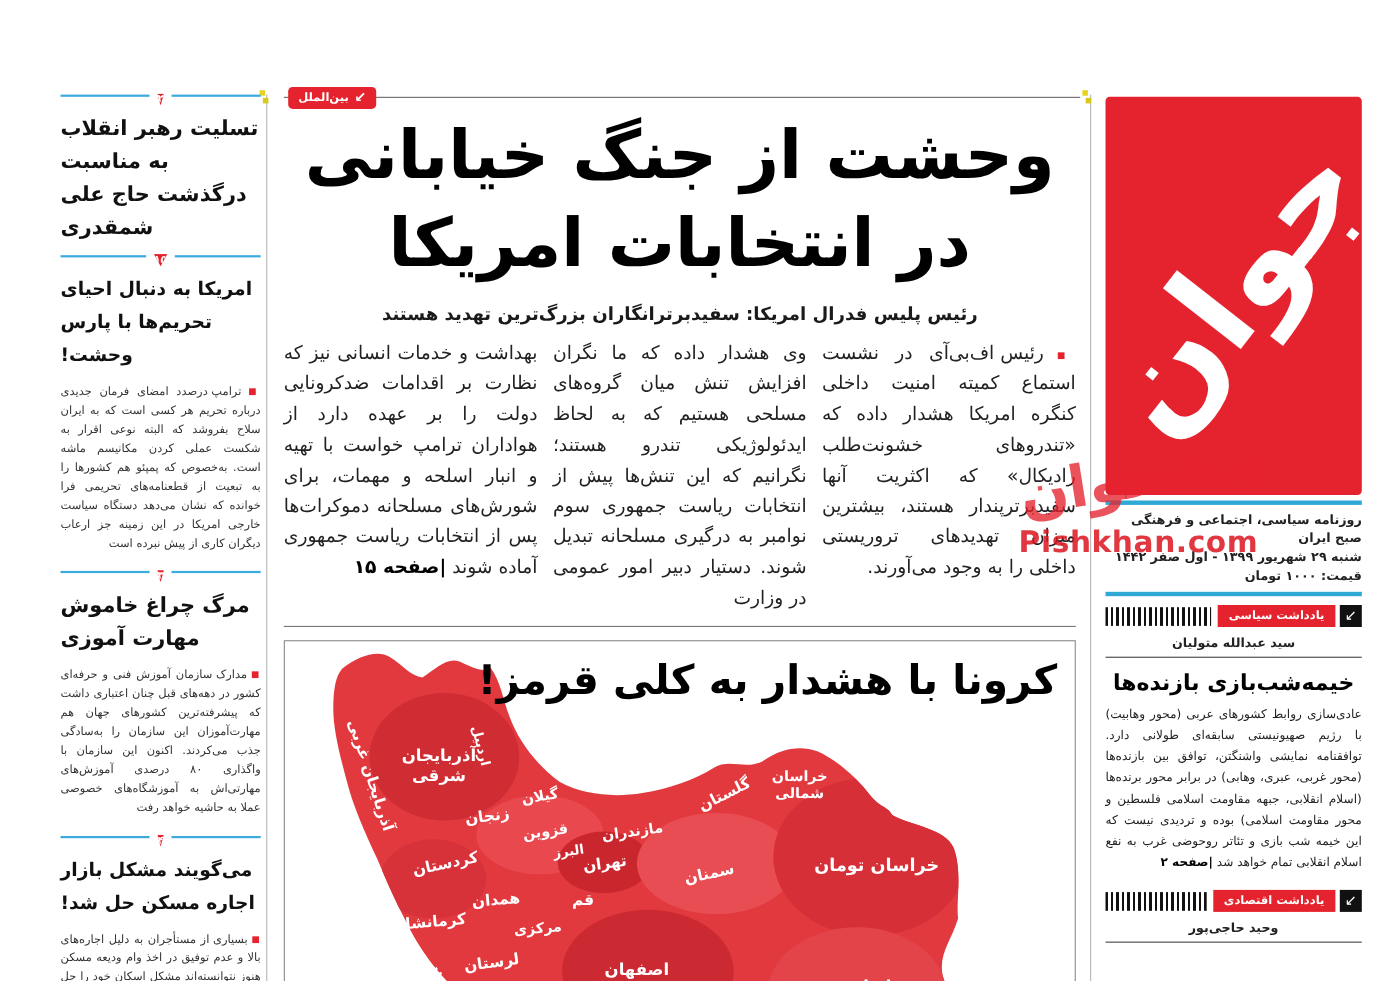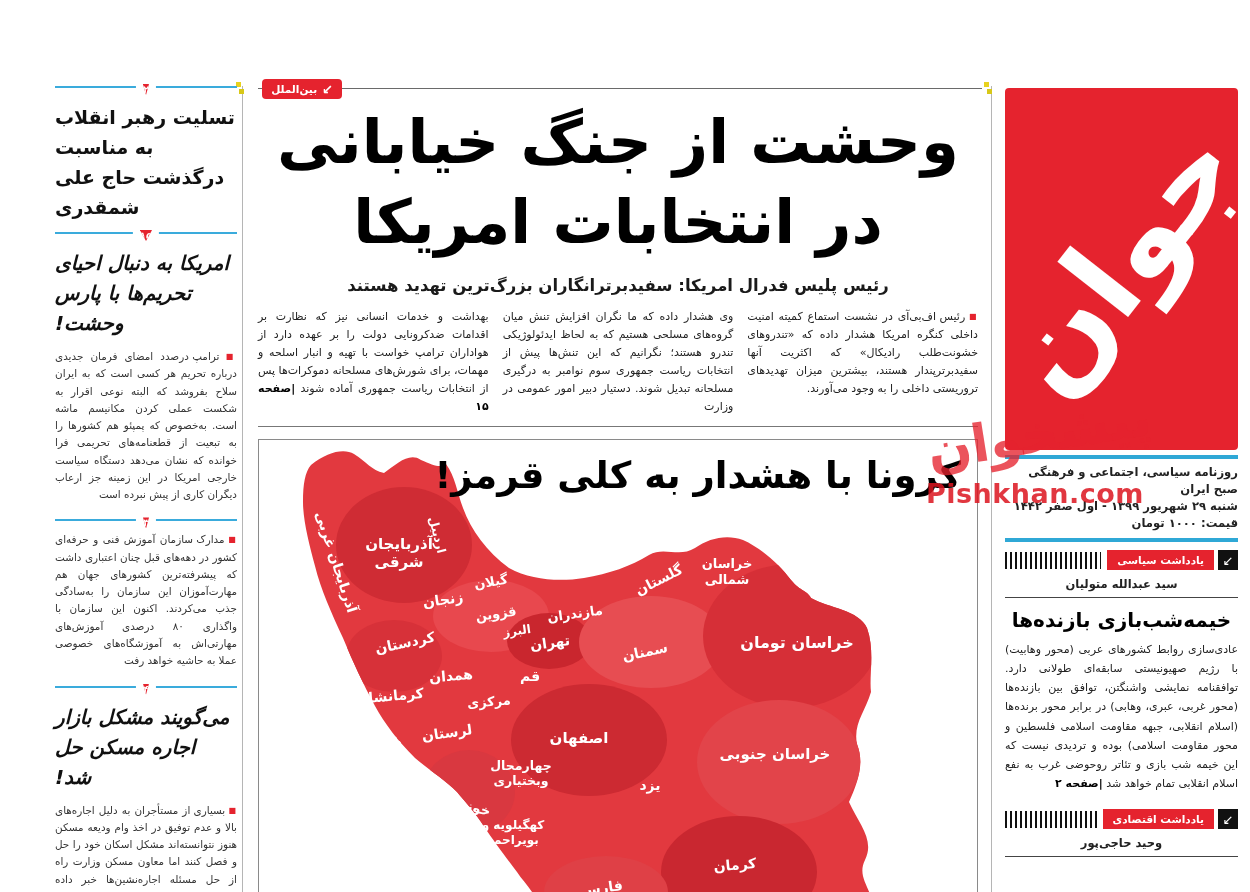--- a/index.html
+++ b/index.html
@@ -19,7 +19,7 @@
   .tri { width:24px; height:19px; background:#e5232e; clip-path:polygon(0 0,100% 0,50% 100%);
          color:#fff; font-size:10px; font-weight:bold; text-align:center; line-height:13px; }
   .sb-title { font-weight:bold; color:#111; font-size:19px; line-height:30px; text-align:left; margin:14px 0 10px; }
-  .sb-title.big { font-size:20px;font-style:italic; }
+  .sb-title.big { font-size:17px; }
   .sb-body { font-size:10.4px; color:#333; text-align:justify; line-height:1.66; margin-bottom:14px; }
   .bullet::before { content:"■ "; color:#e5232e; font-size:8px; position:relative; top:-1px; }
 

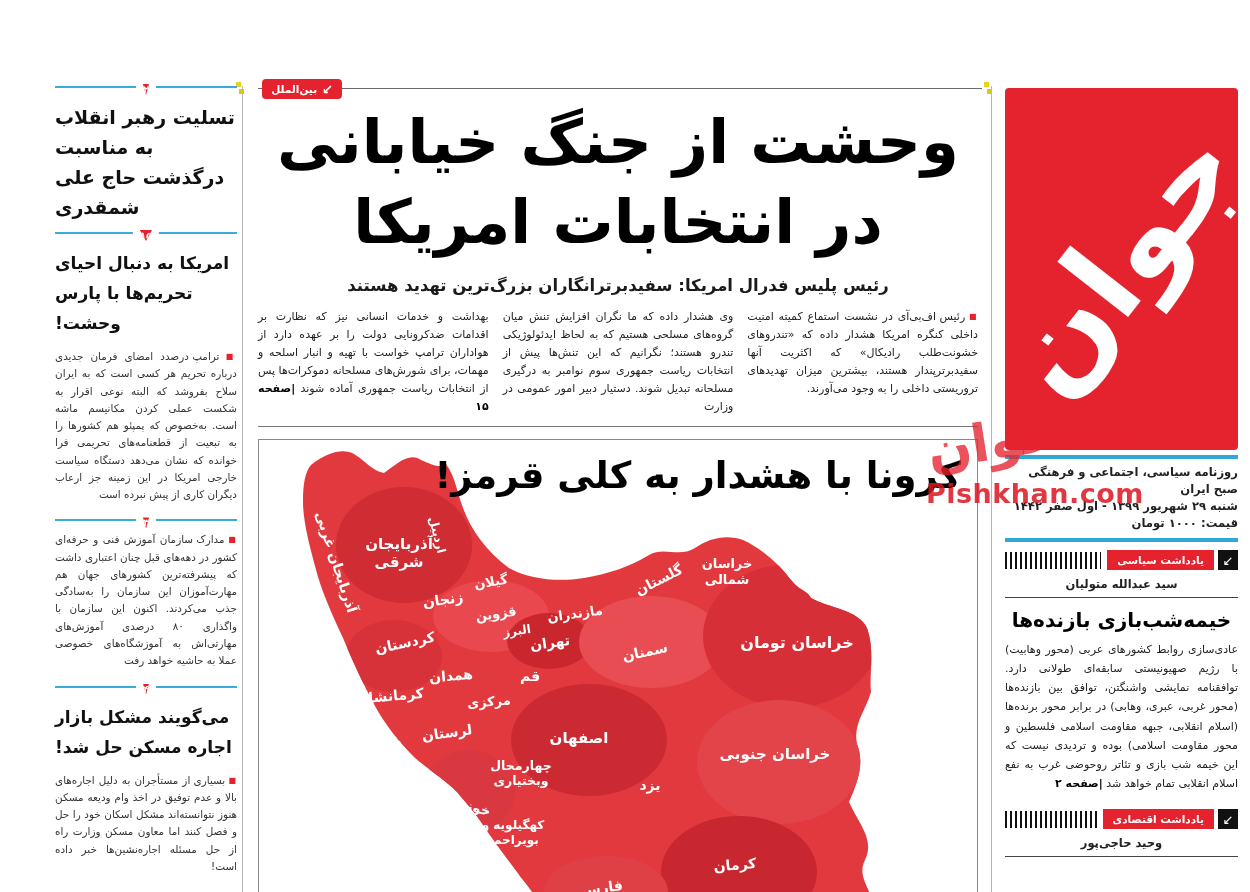--- a/index.html
+++ b/index.html
@@ -31,7 +31,7 @@
   .headline { font-weight:bold; color:#000; text-align:center; font-size:61px; line-height:80px; margin-top:22px; letter-spacing:-1px; }
   .subheadline { font-weight:bold; color:#1a1a1a; text-align:center; font-size:16.5px; margin-top:14px; }
   .columns { display:flex; gap:14px; margin-top:13px; }
-  .col { flex:1; font-size:11px; color:#222; line-height:1.64; text-align:justify; }
+  .col { flex:1; font-size:17px; color:#222; line-height:1.64; text-align:justify; }
   .pageref { font-weight:bold; color:#000; }
   .center-hr { border-top:1.5px solid #777; margin-top:10px; }
   .map-box { position:relative; border:1px solid #8a8a8a; margin-top:12px; height:478px; overflow:hidden; }

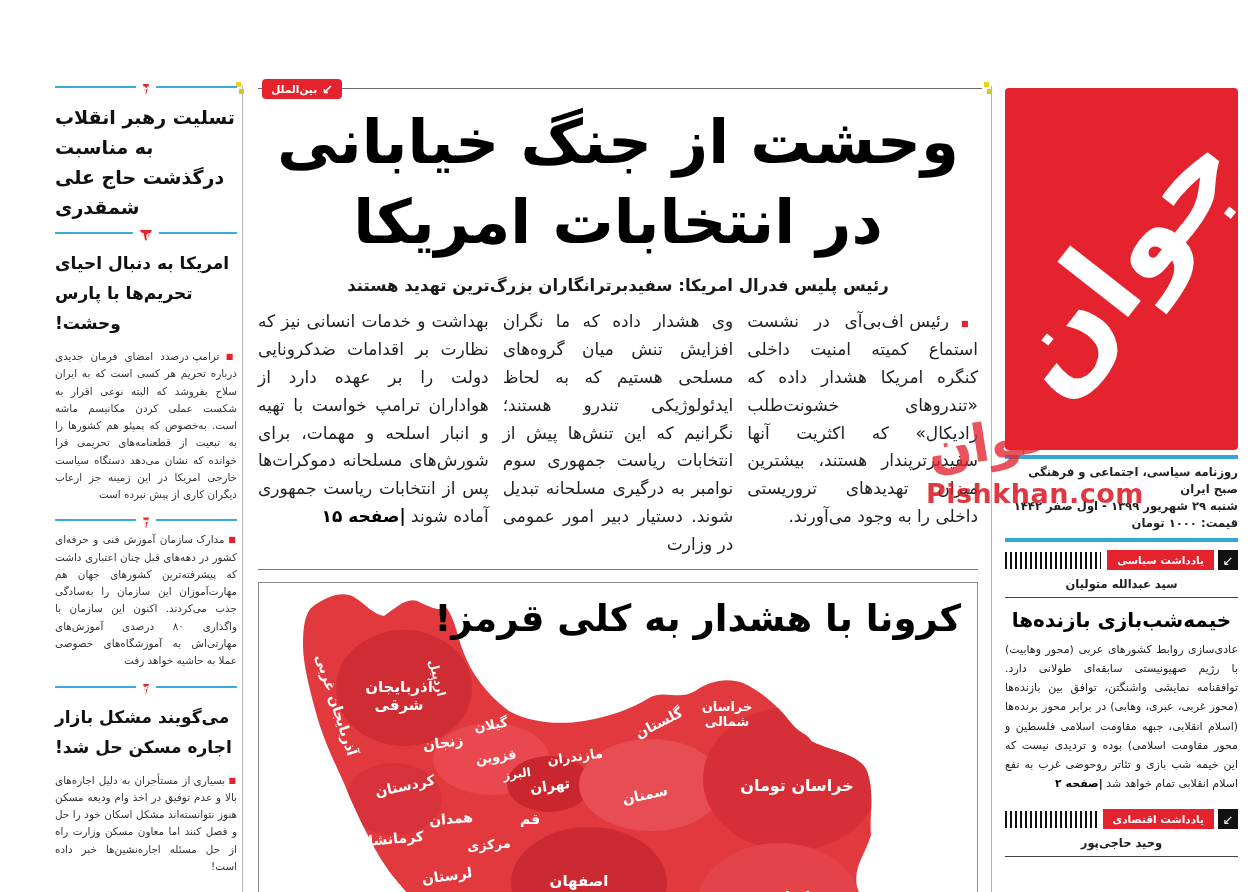--- a/index.html
+++ b/index.html
@@ -91,6 +91,7 @@
     <div class="sb-divider" style="margin-top:16px;">
       <span class="tri-wrap"><span class="tri">۳</span></span>
     </div>
+    <div class="sb-title">مرگ چراغ خاموش مهارت آموزی</div>
     <div class="sb-body bullet">مدارک سازمان آموزش فنی و حرفه‌ای کشور در دهه‌های قبل چنان اعتباری داشت که پیشرفته‌ترین کشورهای جهان هم مهارت‌آموزان این سازمان را به‌سادگی جذب می‌کردند. اکنون این سازمان با واگذاری ۸۰ درصدی آموزش‌های مهارتی‌اش به آموزشگاه‌های خصوصی عملا به حاشیه خواهد رفت</div>
 
     <div class="sb-divider" style="margin-top:16px;">

